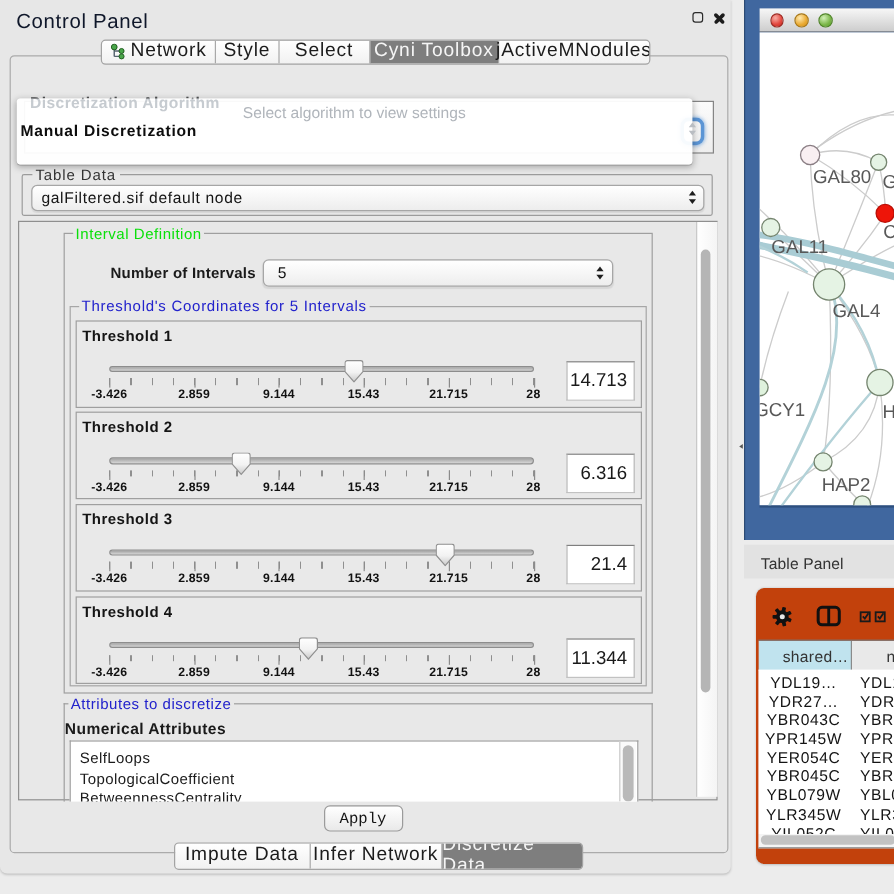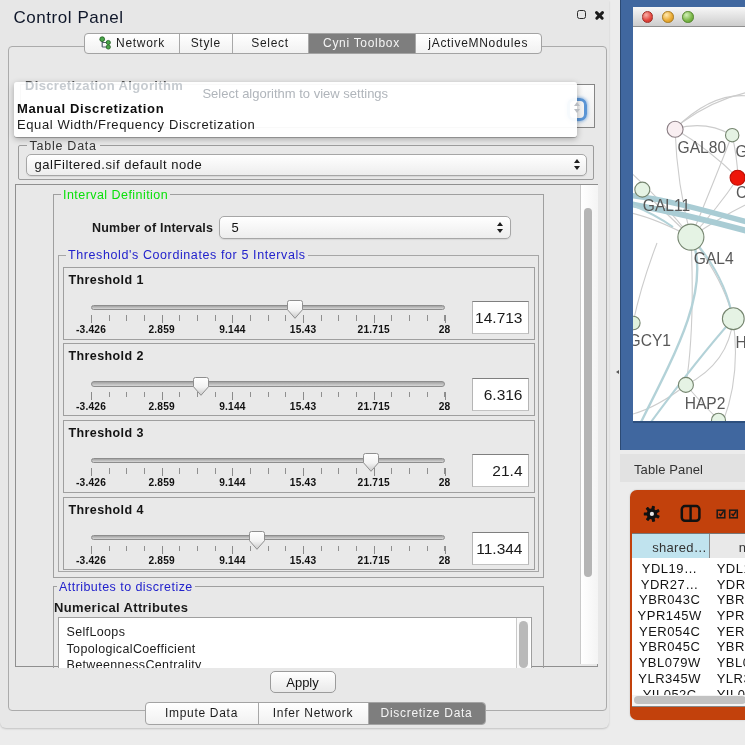--- a/index.html
+++ b/index.html
@@ -17,7 +17,7 @@
 #btnclose i.b{transform:rotate(-45deg);}
 
 .tabgrp{height:19px;letter-spacing:0.7px;background:linear-gradient(180deg,#ffffff,#f1f1f1);border:1px solid #a3a3a3;border-radius:4px;
-  display:flex;align-items:center;font-size:12px;color:#1c1c1c;overflow:hidden;}
+  display:flex;align-items:center;font-size:16px;color:#1c1c1c;overflow:hidden;}
 .tabgrp .t{height:100%;display:flex;align-items:center;justify-content:center;box-sizing:border-box;}
 .tabgrp .t+.t{border-left:1px solid #a8a8a8;}
 .tabgrp .sel{background:#7e7e7e;color:#f5f5f5;border-left-color:#8e8e8e;}

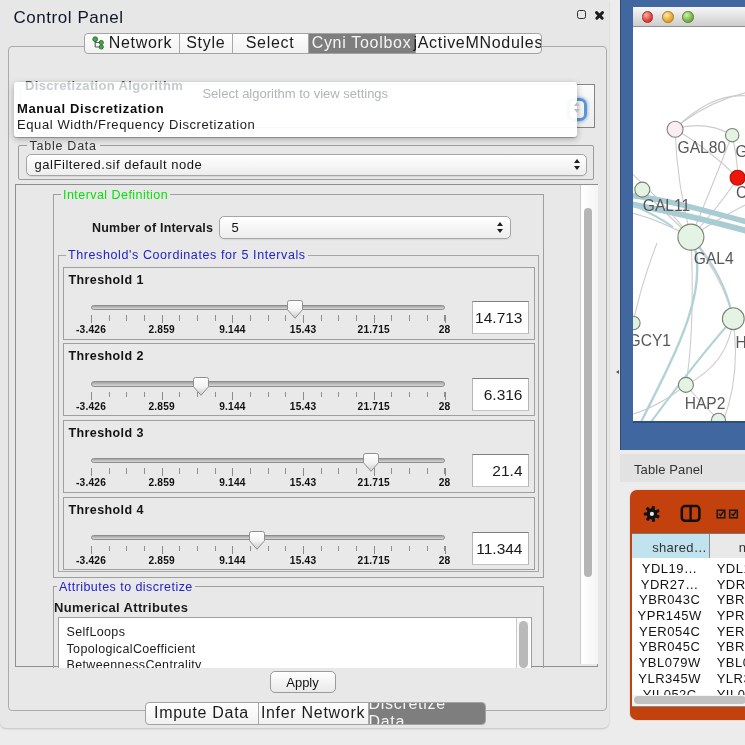--- a/index.html
+++ b/index.html
@@ -293,7 +293,6 @@
 <div class="abs" id="popup">
   <div class="p0">Select algorithm to view settings</div>
   <div class="p1">Manual Discretization</div>
-  <div class="p2">Equal Width/Frequency Discretization</div>
 </div>
 
 <div class="abs" id="collapse"></div>

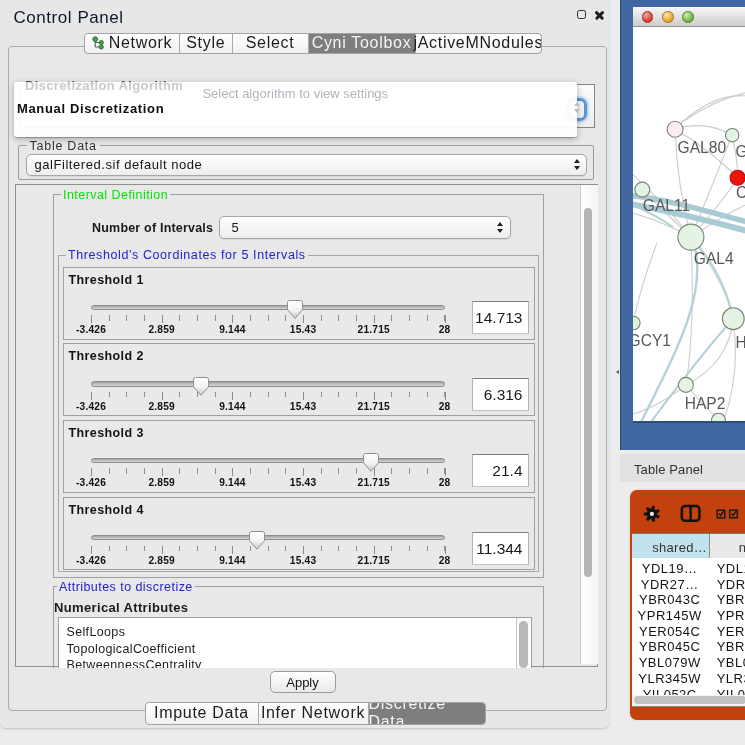--- a/index.html
+++ b/index.html
@@ -80,7 +80,7 @@
   font-size:15.5px;color:#1a1a1a;text-align:right;line-height:31px;padding-right:5px;box-sizing:content-box;}
 
 #applybtn{left:269.5px;top:671px;width:64px;height:20px;background:linear-gradient(180deg,#ffffff,#e9e9e9);
-  border:1px solid #9b9b9b;border-radius:5px;font-size:13px;color:#141414;display:flex;align-items:center;justify-content:center;}
+  border:1px solid #9b9b9b;border-radius:5px;font-size:13px;color:#141414;display:flex;align-items:center;justify-content:center;font-family:Liberation Mono, monospace;}
 
 #popup{left:13.5px;top:82px;width:563.5px;height:54.5px;background:rgba(255,255,255,0.95);border-radius:3px;
   box-shadow:0 1px 0 rgba(0,0,0,0.22), 0 2px 6px rgba(0,0,0,0.3);}

